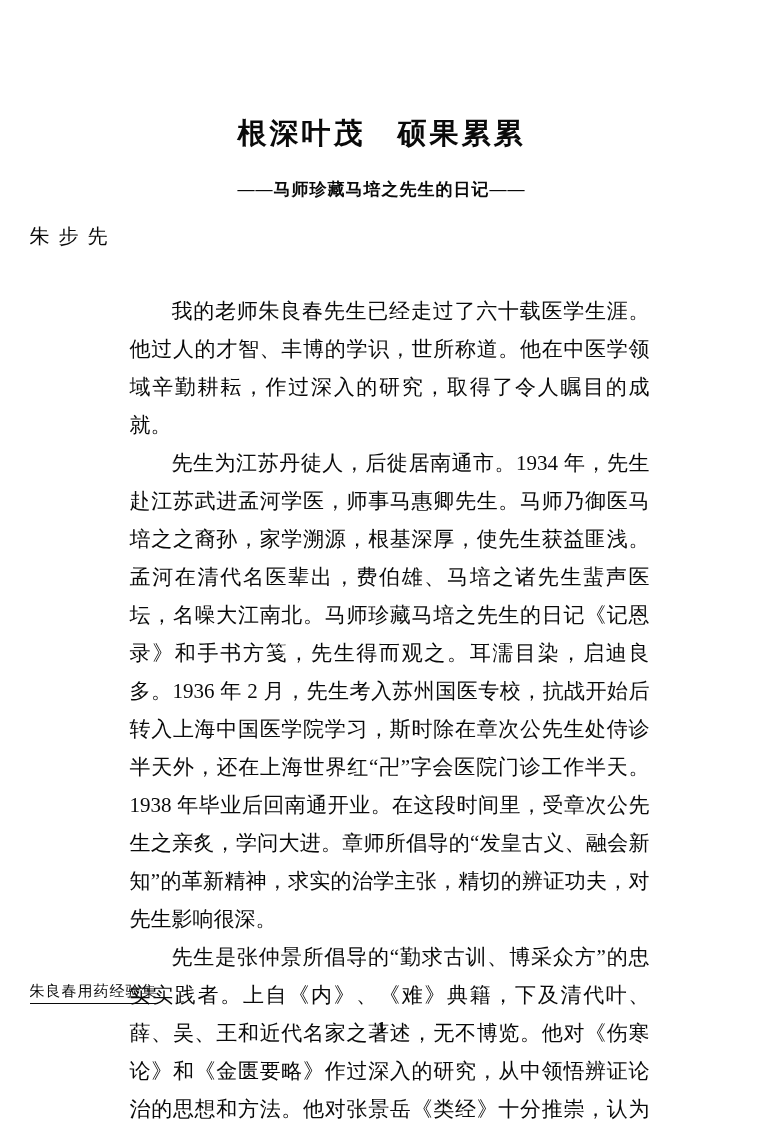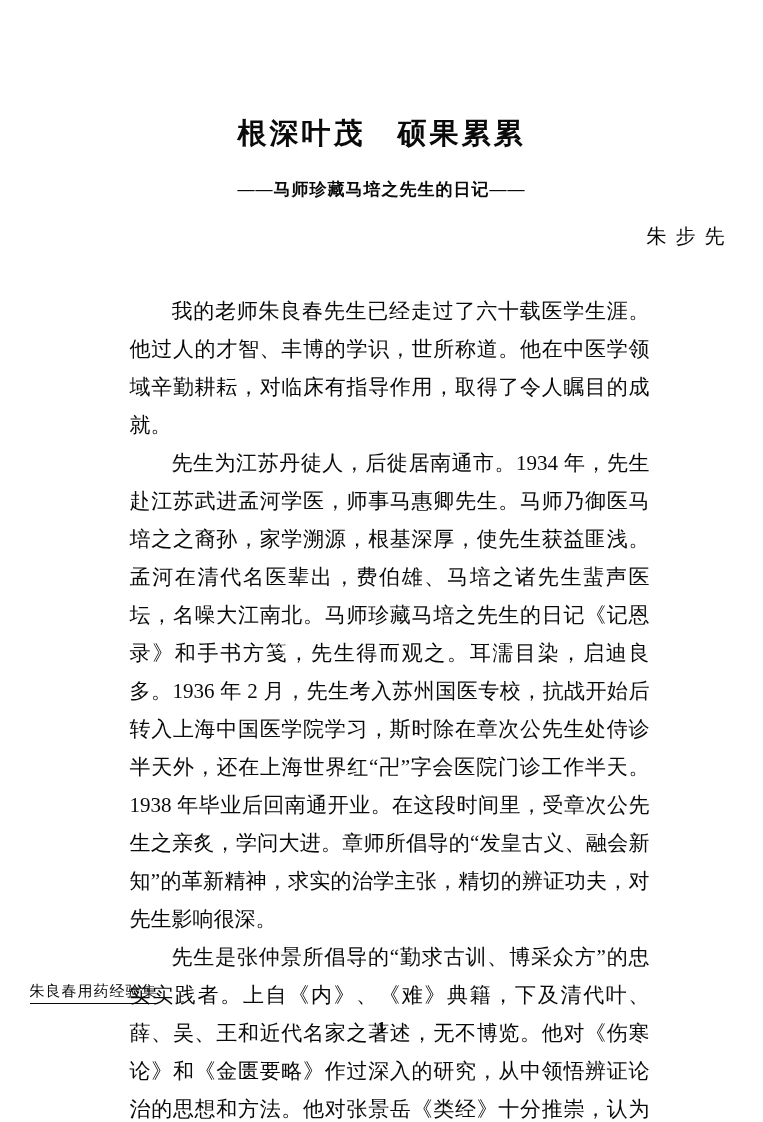--- a/index.html
+++ b/index.html
@@ -36,7 +36,7 @@
   }
   .author {
     margin-top: 22px;
-    text-align: right;
+    text-align: left;
     font-size: 20px;
     letter-spacing: 9px;
     color: #0a0a0a;

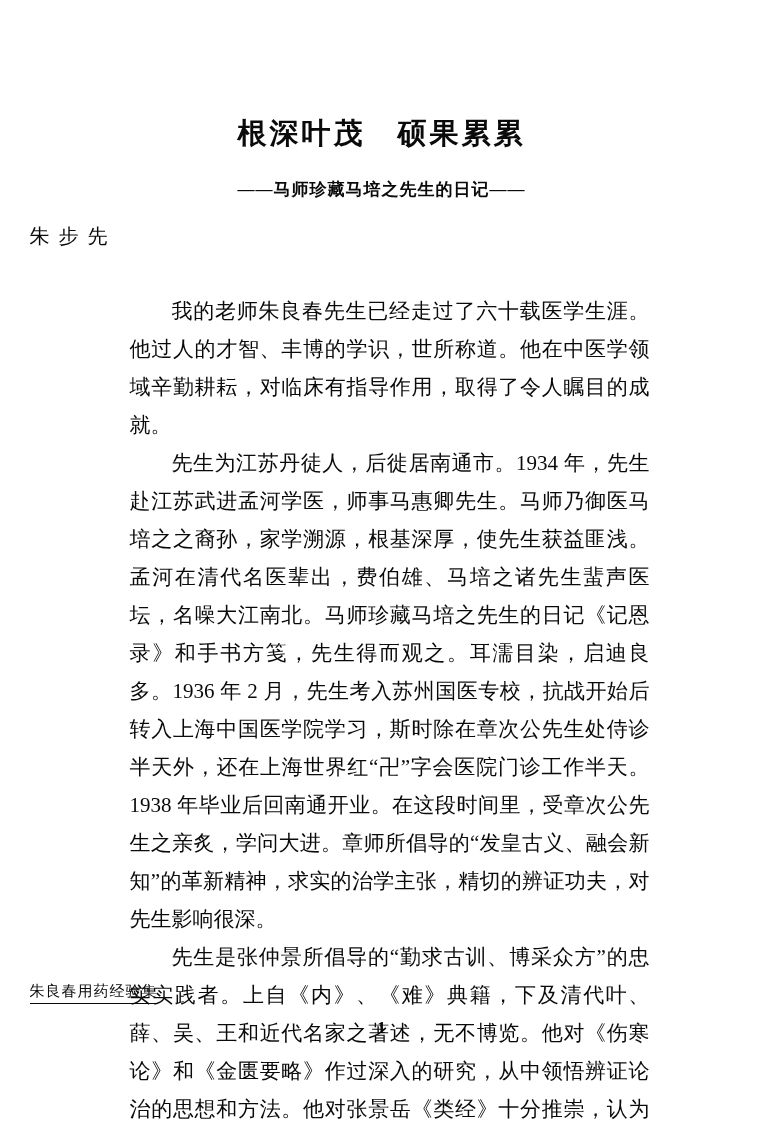--- a/index.html
+++ b/index.html
@@ -90,7 +90,7 @@
   <div class="author">朱步先</div>
 
   <div class="body-text">
-    <p class="para">我的老师朱良春先生已经走过了六十载医学生涯。他过人的才智、丰博的学识，世所称道。他在中医学领域辛勤耕耘，对临床有指导作用，取得了令人瞩目的成就。</p>
+    <p class="para">我的老师朱良春先生已经走过了六十载医学生涯。他过人的才智、丰博的学识，世所称道。他在中医学领域辛勤耕耘，作过深入的研究，取得了令人瞩目的成就。</p>
     <p class="para">先生为江苏丹徒人，后徙居南通市。1934 年，先生赴江苏武进孟河学医，师事马惠卿先生。马师乃御医马培之之裔孙，家学溯源，根基深厚，使先生获益匪浅。孟河在清代名医辈出，费伯雄、马培之诸先生蜚声医坛，名噪大江南北。马师珍藏马培之先生的日记《记恩录》和手书方笺，先生得而观之。耳濡目染，启迪良多。1936 年 2 月，先生考入苏州国医专校，抗战开始后转入上海中国医学院学习，斯时除在章次公先生处侍诊半天外，还在上海世界红“卍”字会医院门诊工作半天。1938 年毕业后回南通开业。在这段时间里，受章次公先生之亲炙，学问大进。章师所倡导的“发皇古义、融会新知”的革新精神，求实的治学主张，精切的辨证功夫，对先生影响很深。</p>
     <p class="para">先生是张仲景所倡导的“勤求古训、博采众方”的忠实实践者。上自《内》、《难》典籍，下及清代叶、薛、吴、王和近代名家之著述，无不博览。他对《伤寒论》和《金匮要略》作过深入的研究，从中领悟辨证论治的思想和方法。他对张景岳《类经》十分推崇，认为斯书彰明经义，有很多精辟的论述，对临床有指导作用。又折服孙一奎《赤水玄珠》，认为其中很多内容富于巧思，体现了辨证论治精神。他很留心前人的医案，认为这是实践的记录，可窥医家之功力，临证之心法，领略不同时期医家的风格，以资今日之借鉴。例如他对</p>
   </div>

